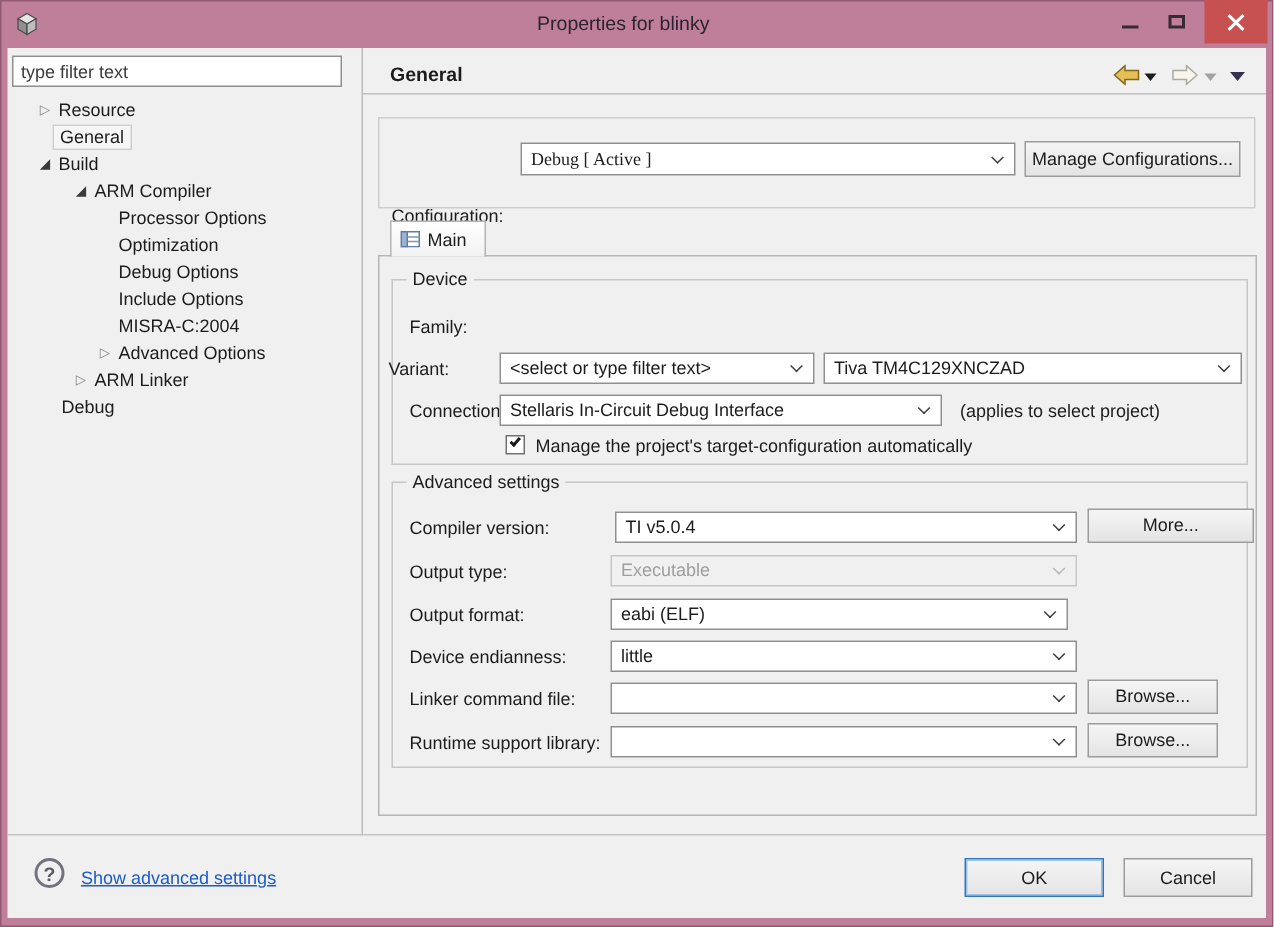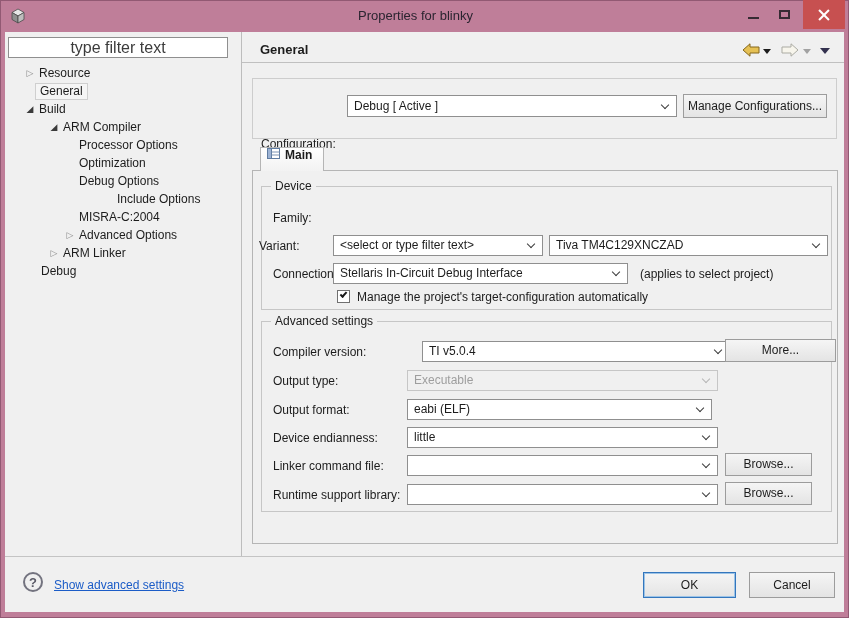--- a/index.html
+++ b/index.html
@@ -35,8 +35,8 @@
 
   
   .filter-input { position:absolute; left:8px; top:37px; width:220px; height:21px;
-      border:1px solid #8f8f8f; background:#fff; font-family:inherit; font-size:16px;
-      padding:0 5px; color:#1c1c1c; outline:none;text-align:center; }
+      border:1px solid #8f8f8f; background:#fff; font-family:inherit; font-size:12px;
+      padding:0 5px; color:#1c1c1c; outline:none; }
   .filter-input::placeholder { color:#3c3c3c; opacity:1; }
   .tree { position:absolute; left:2px; top:64px; width:238px; }
   .trow { height:18px; display:flex; align-items:center; white-space:nowrap; cursor:default; }

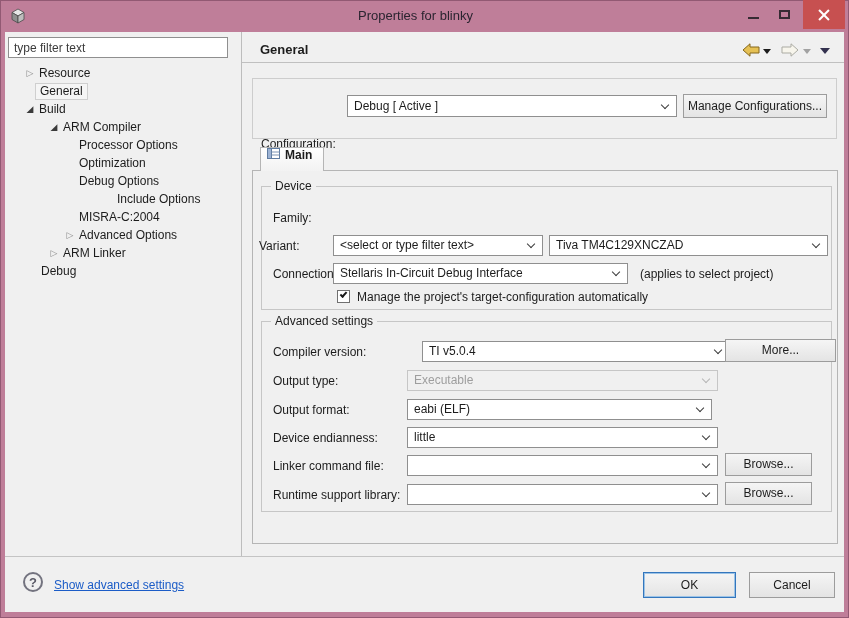--- a/index.html
+++ b/index.html
@@ -172,7 +172,7 @@
 
   <div class="panelbox" style="left:252px; top:78px; width:585px; height:61px;"></div>
   <div class="lbl" style="left:261px; top:100px;margin-top:37px;">Configuration:</div>
-  <div class="combo" style="left:347px; top:95px; width:330px; height:22px; line-height:20px;">
+  <div class="combo" style="left:347px; top:95px; width:330px; height:22px; line-height:20px;font-family:Liberation Serif, serif;">
     <span>Debug  [ Active ]</span>
     <span class="chev" style="top:6px;"></span>
   </div>

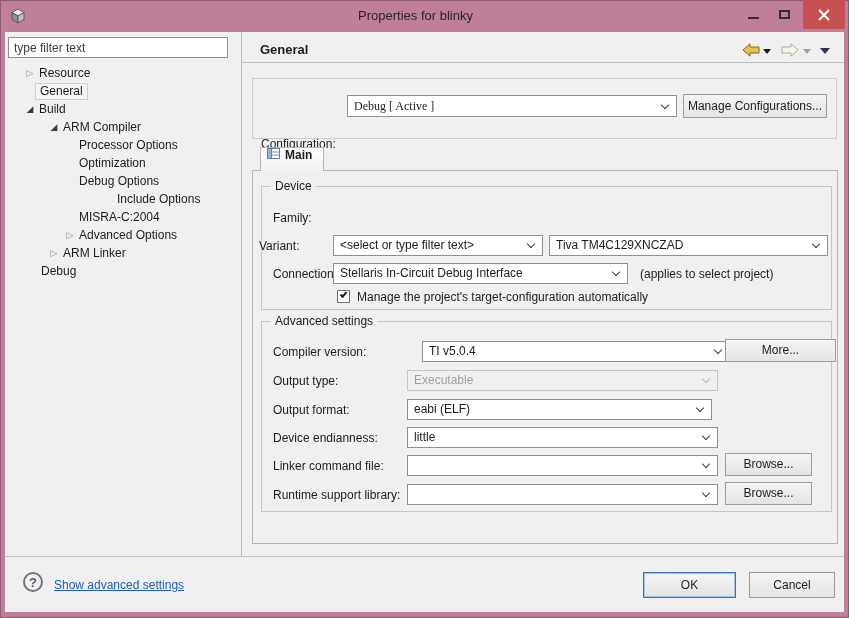--- a/index.html
+++ b/index.html
@@ -74,7 +74,7 @@
   
   .tab { position:absolute; left:260px; top:147px; width:64px; height:24px;
          border:1px solid #b5b5b5; border-bottom:none; background:linear-gradient(#ffffff,#f2f2f2);
-         display:flex; align-items:flex-start; padding-left:6px; gap:5px; z-index:2;font-weight:bold; }
+         display:flex; align-items:center; padding-left:6px; gap:5px; z-index:2; }
   .tab-panel { position:absolute; left:252px; top:170px; width:586px; height:374px;
          border:1px solid #b5b5b5; background:#f0f0f0; z-index:1; }
 

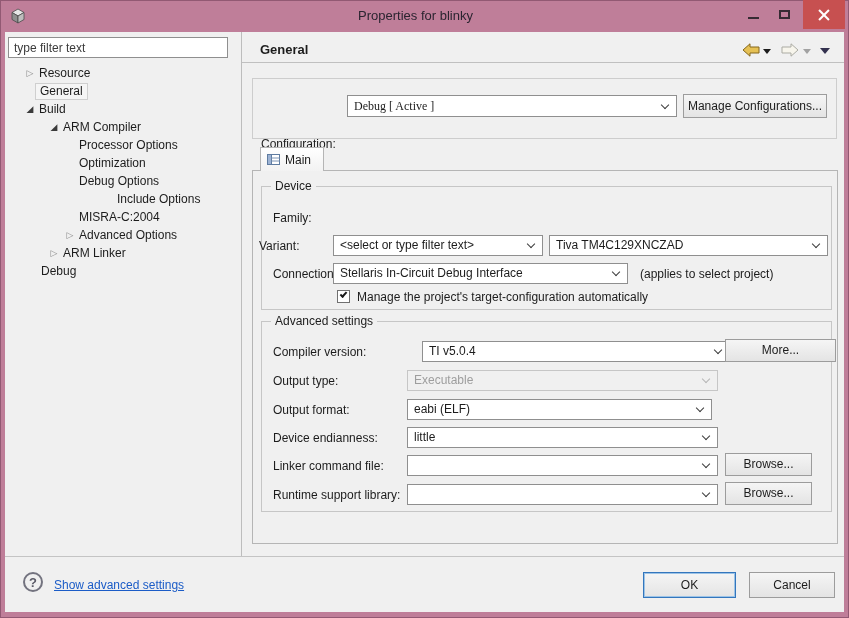--- a/index.html
+++ b/index.html
@@ -139,7 +139,7 @@
     <div class="trow" style="padding-left:77px">
       <span>Debug Options</span>
     </div>
-    <div class="trow" style="padding-left:115px">
+    <div class="trow" style="padding-left:77px">
       <span>Include Options</span>
     </div>
     <div class="trow" style="padding-left:77px">

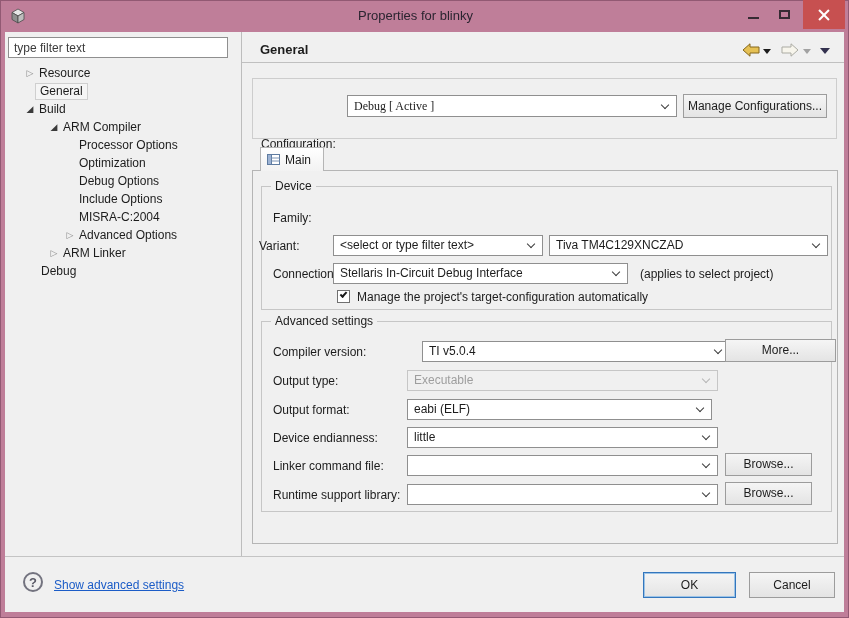--- a/index.html
+++ b/index.html
@@ -221,7 +221,7 @@
   </div>
 
   <div class="lbl" style="left:273px; top:345px; z-index:4;">Compiler version:</div>
-  <div class="combo" style="left:422px; top:341px; width:308px; z-index:4;">
+  <div class="combo" style="left:410px; top:341px; width:308px; z-index:4;">
     <span>TI v5.0.4</span>
     <span class="chev"></span>
   </div>

